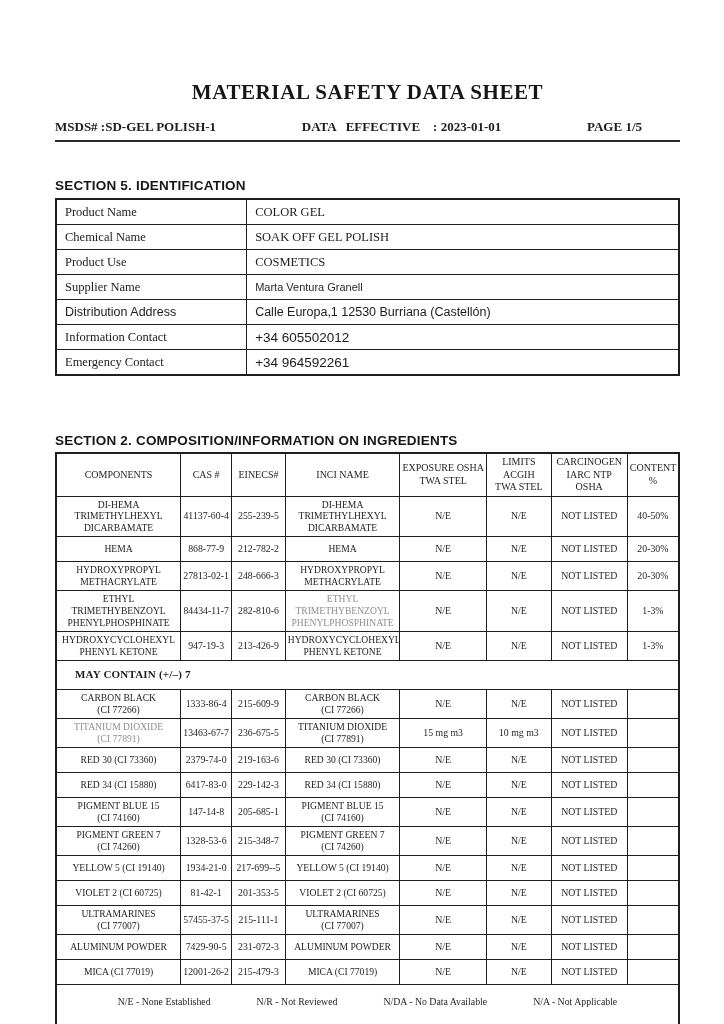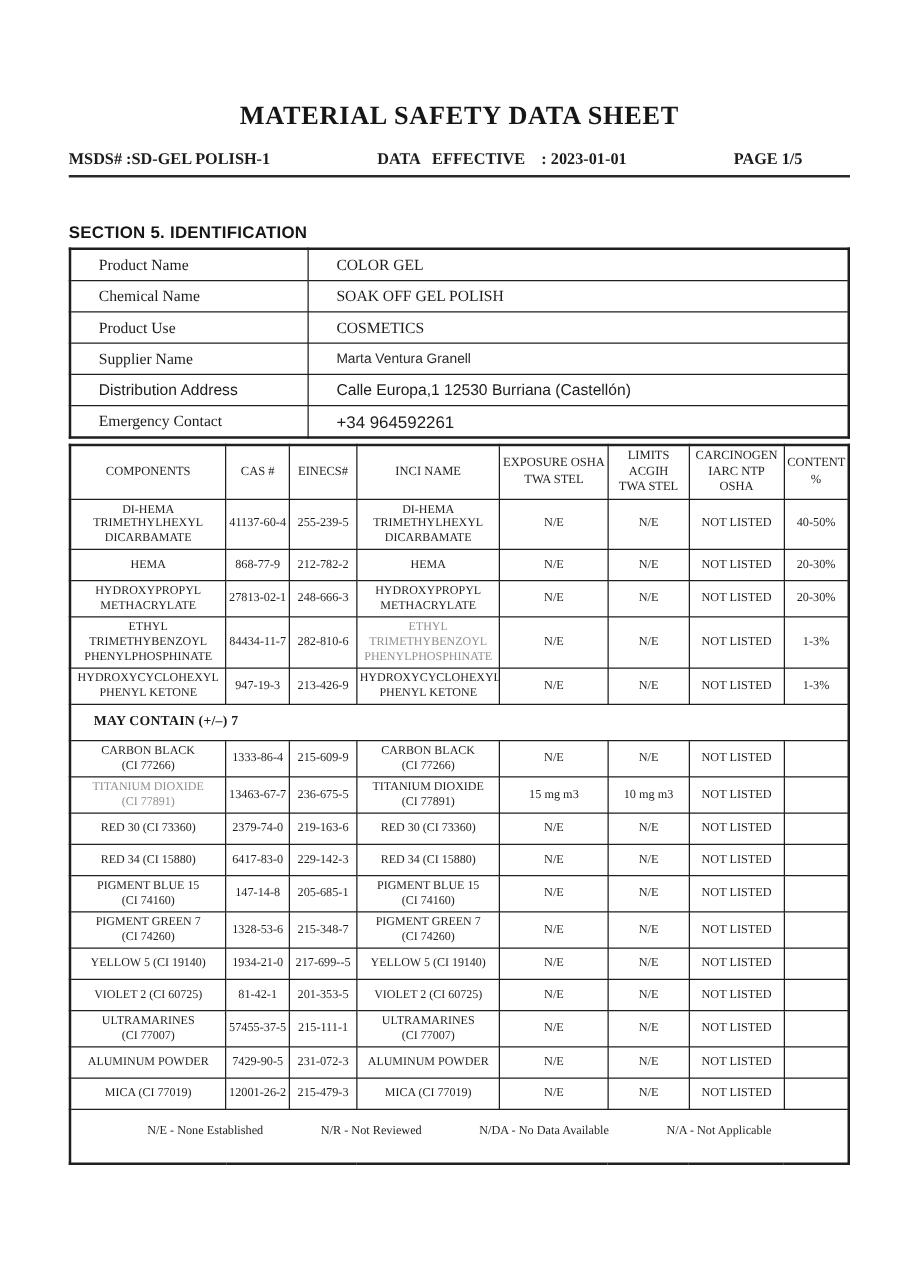--- a/index.html
+++ b/index.html
@@ -59,7 +59,7 @@
   .id-table td {
     border: 1.4px solid #1f1f1f;
     height: 22px;
-    padding: 1px 22px;
+    padding: 1px 8px;
     font-size: 12.5px;
     color: #1c1c1c;
     vertical-align: middle;

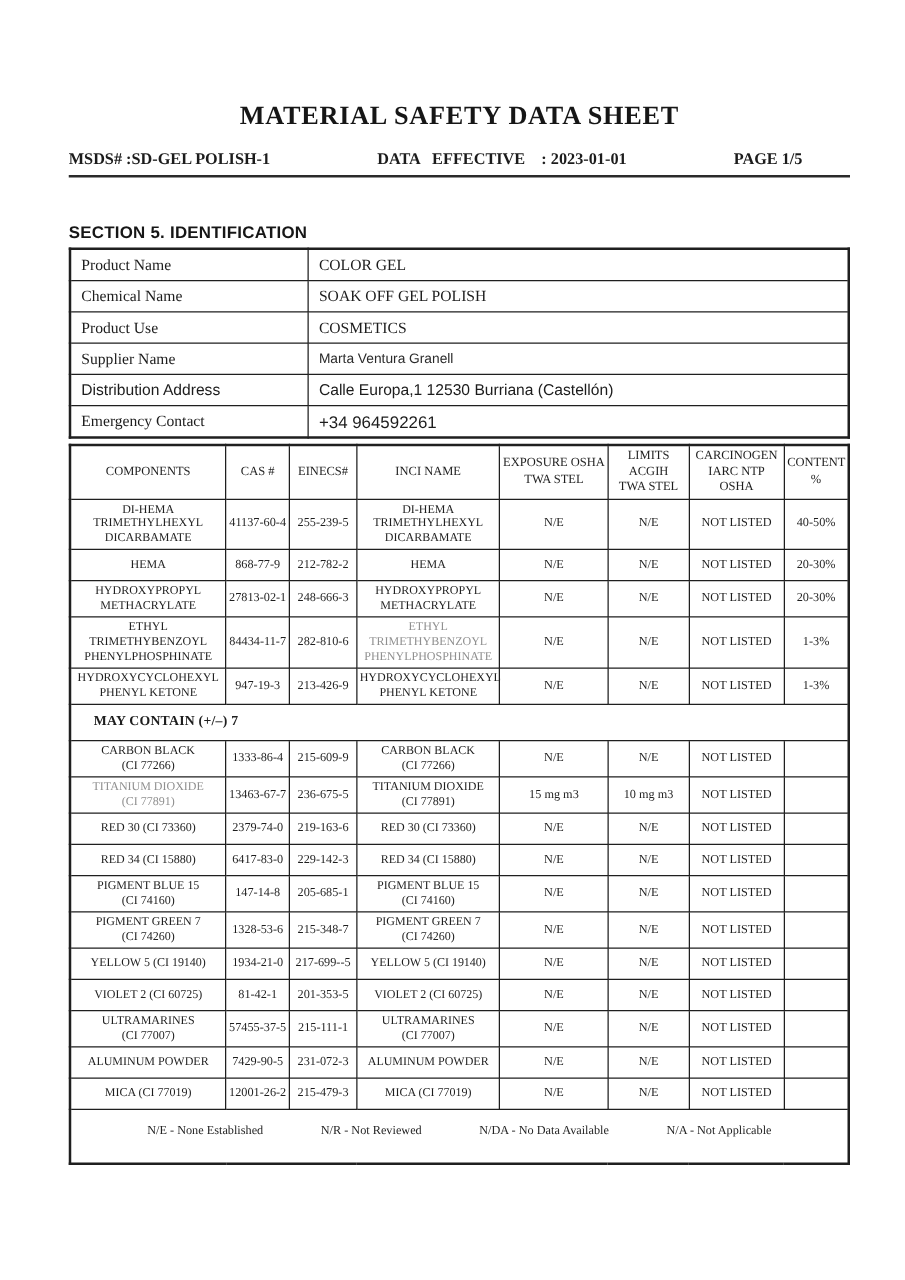--- a/index.html
+++ b/index.html
@@ -159,6 +159,10 @@
           <td class="id-value sans">Calle Europa,1 12530 Burriana (Castellón)</td>
         </tr>
 
+        <tr>
+          <td class="id-label">Information Contact</td>
+          <td class="id-value sans lg">+34 605502012</td>
+        </tr>
 
         <tr>
           <td class="id-label">Emergency Contact</td>

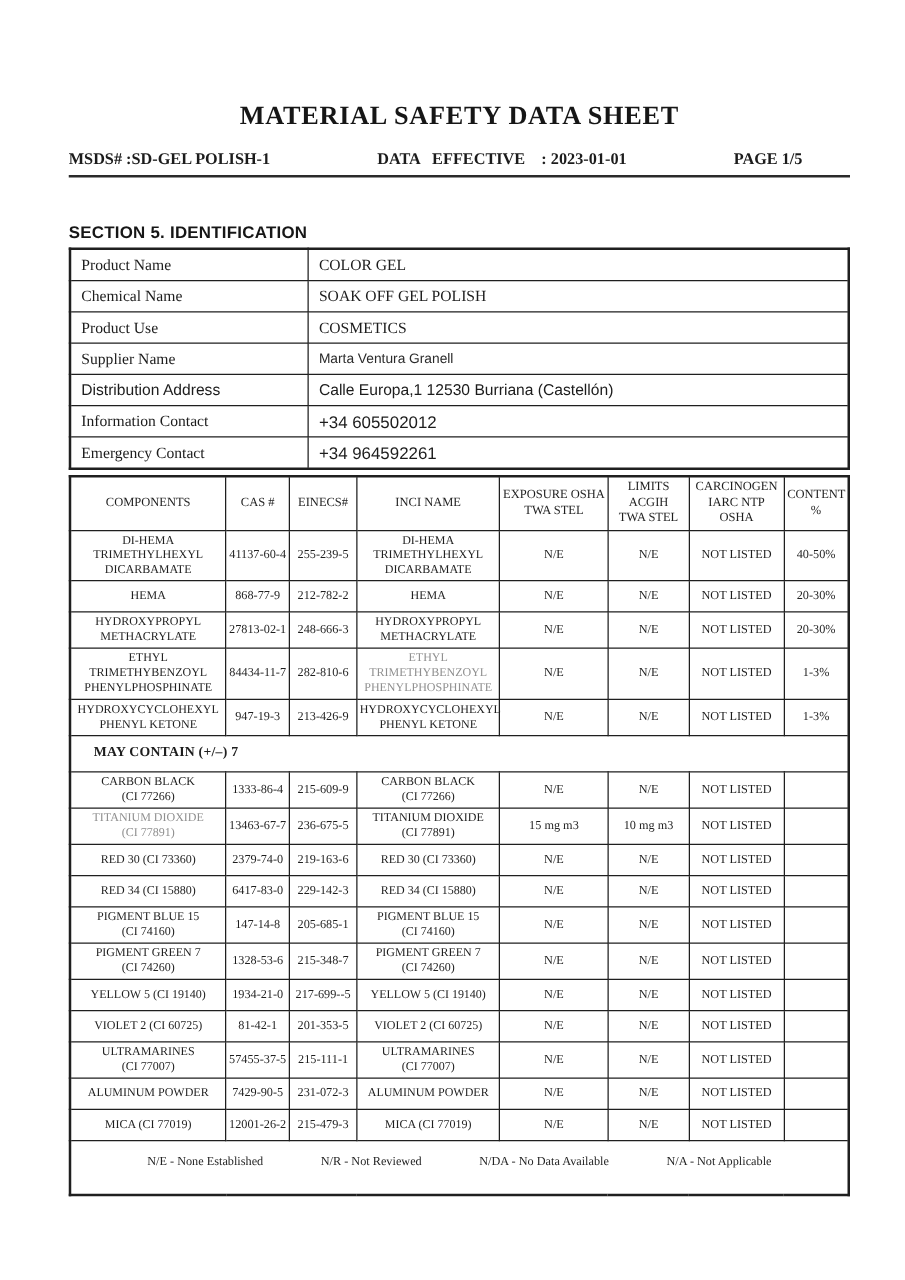--- a/index.html
+++ b/index.html
@@ -172,6 +172,7 @@
     </tbody>
   </table>
 
+  <h2 class="sec-heading s2">SECTION 2. COMPOSITION/INFORMATION ON INGREDIENTS</h2>
 
   <table class="comp-table">
     <colgroup>

